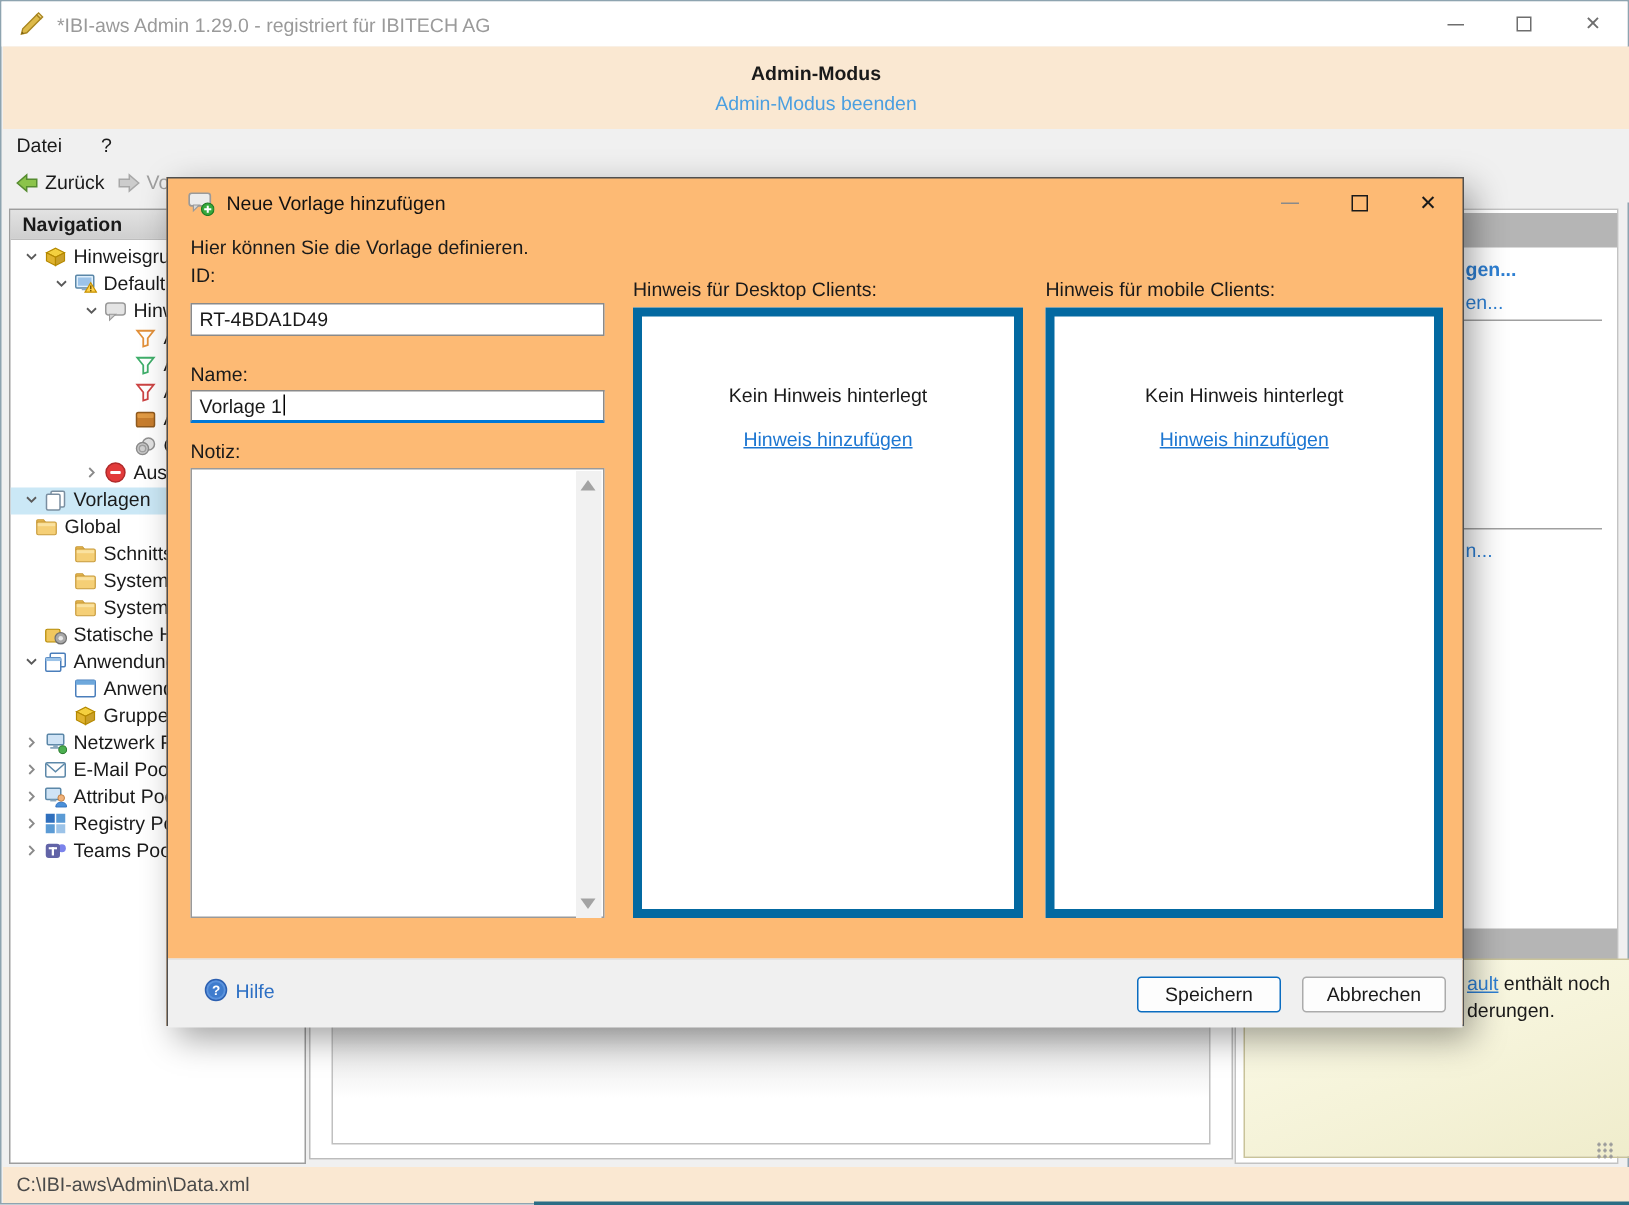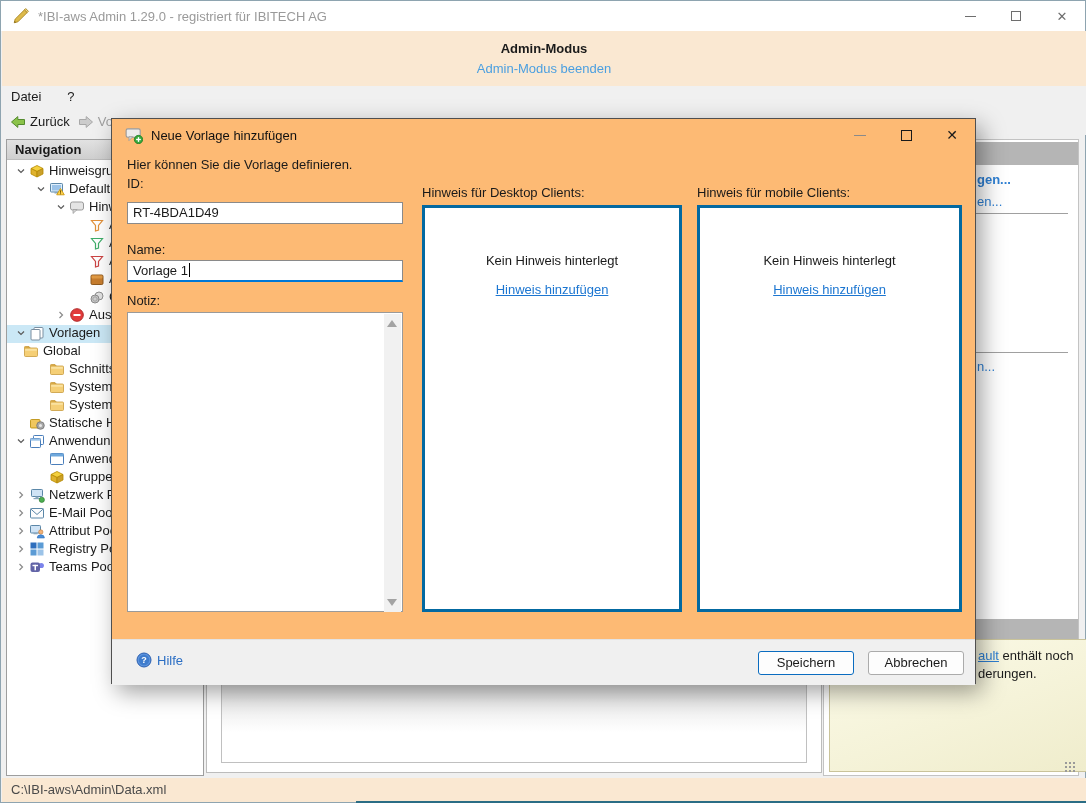--- a/index.html
+++ b/index.html
@@ -77,7 +77,7 @@
   .sb-arrow { position:absolute; left:3px; width:0; height:0; border-left:5.5px solid transparent; border-right:5.5px solid transparent; }
   .sb-arrow.up { top:6px; border-bottom:7px solid #a3a3a3; }
   .sb-arrow.down { bottom:6px; border-top:7px solid #a3a3a3; }
-  .hint-panel { position:absolute; top:86px; height:407px; border:3px solid #0369a1; background:#fff; text-align:center; }
+  .hint-panel { position:absolute; top:86px; height:407px; border:6px solid #0369a1; background:#fff; text-align:center; }
   .hint-panel.desktop { left:310px; width:260px; }
   .hint-panel.mobile { left:585px; width:265px; }
   .hint-label { position:absolute; top:66px; }

